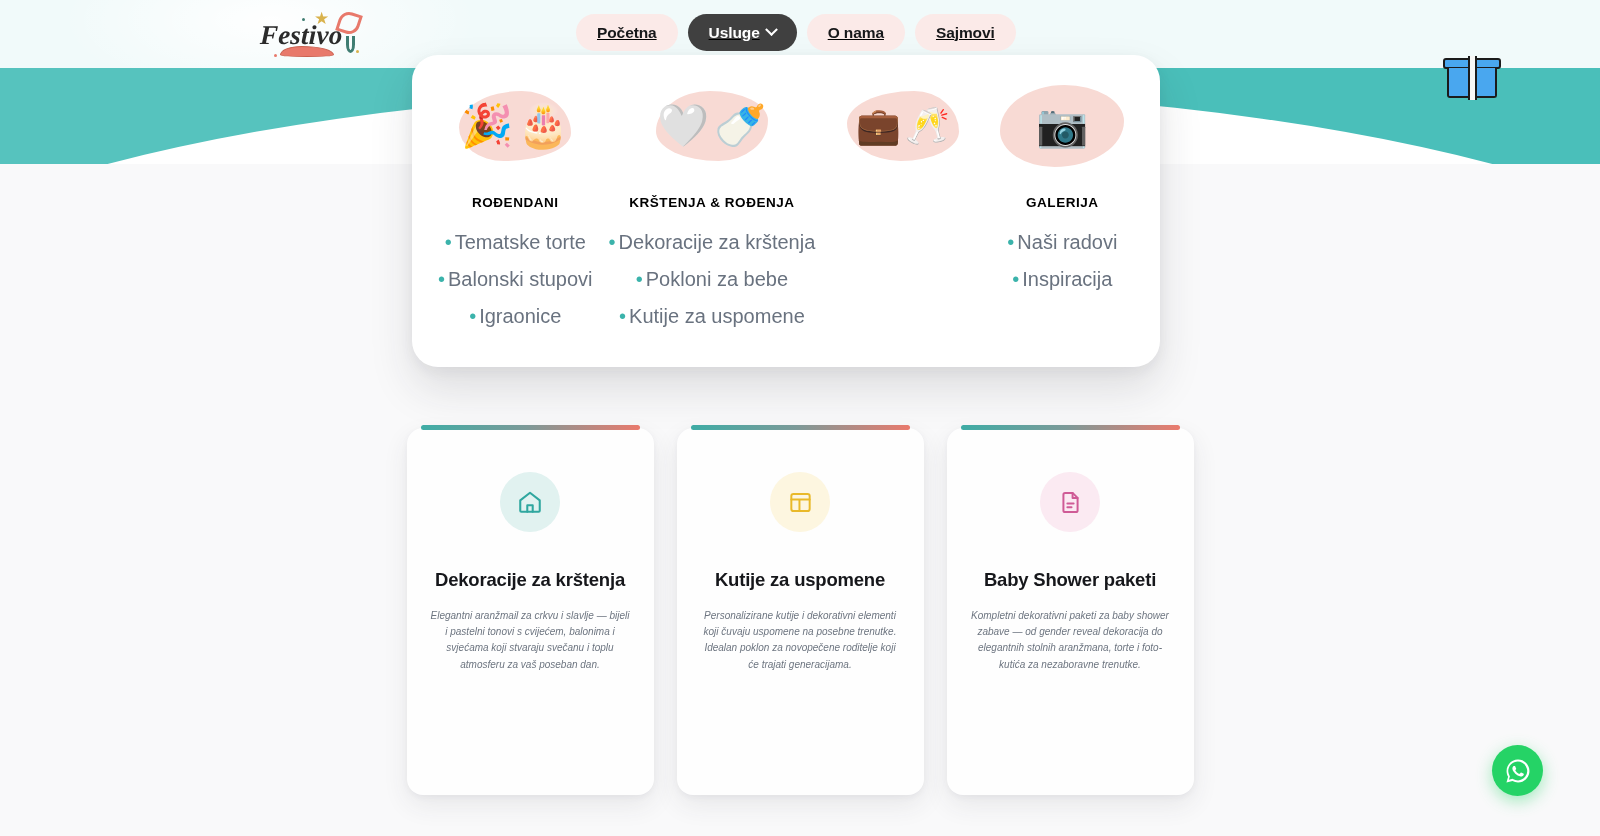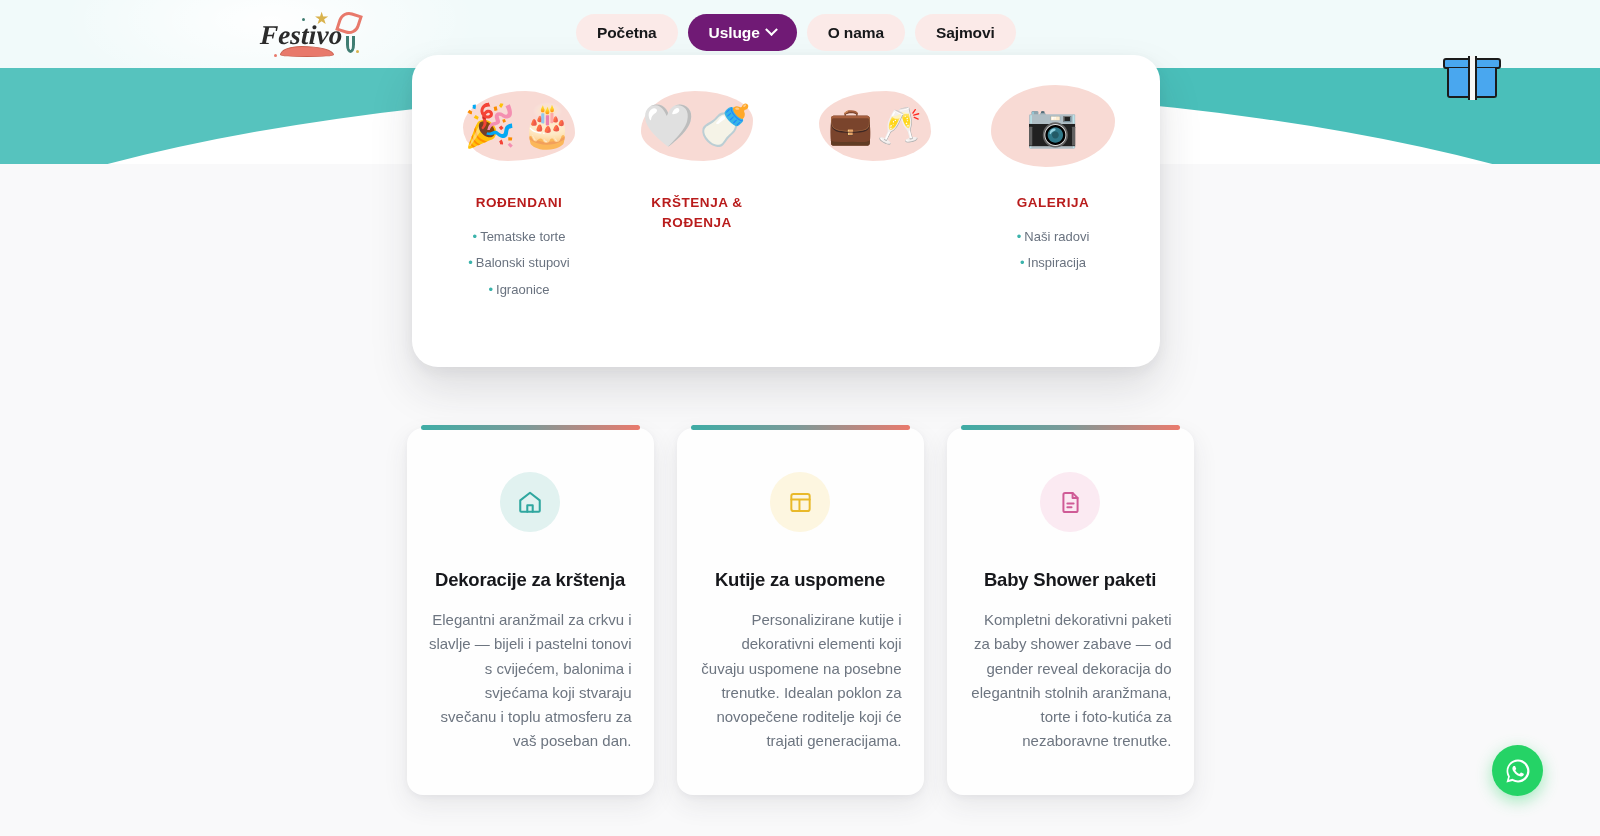--- a/index.html
+++ b/index.html
@@ -91,7 +91,7 @@
 
   .nav{
     position:absolute; left:576px; top:14px;
-    display:flex; gap:10px; align-items:center;
+    display:flex; gap:10px; align-items:center;text-decoration:underline;
   }
   .nav-pill{
     height:37px; padding:0 21px;

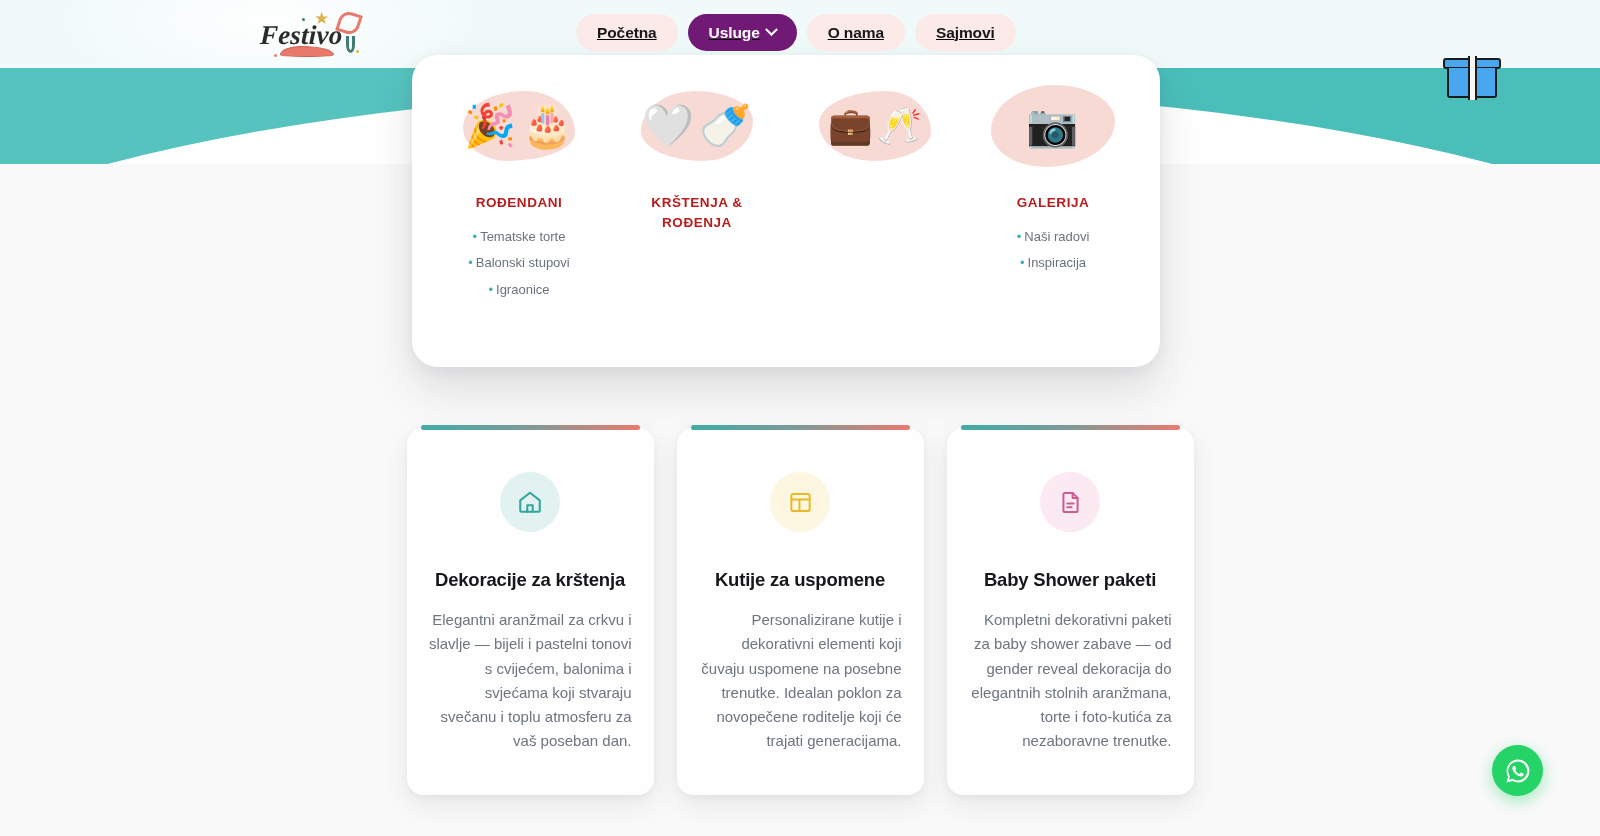--- a/index.html
+++ b/index.html
@@ -102,7 +102,7 @@
     font-size:15.5px; font-weight:600; letter-spacing:-.1px;
     white-space:nowrap;
   }
-  .nav-pill.active{ background:#701a75; color:#ffffff; }
+  .nav-pill.active{ background:#404040; color:#ffffff; }
   .chev{ display:inline-block; width:9px; height:9px;
          border-right:2.2px solid currentColor; border-bottom:2.2px solid currentColor;
          transform:rotate(45deg) translate(-2px,-2px); }

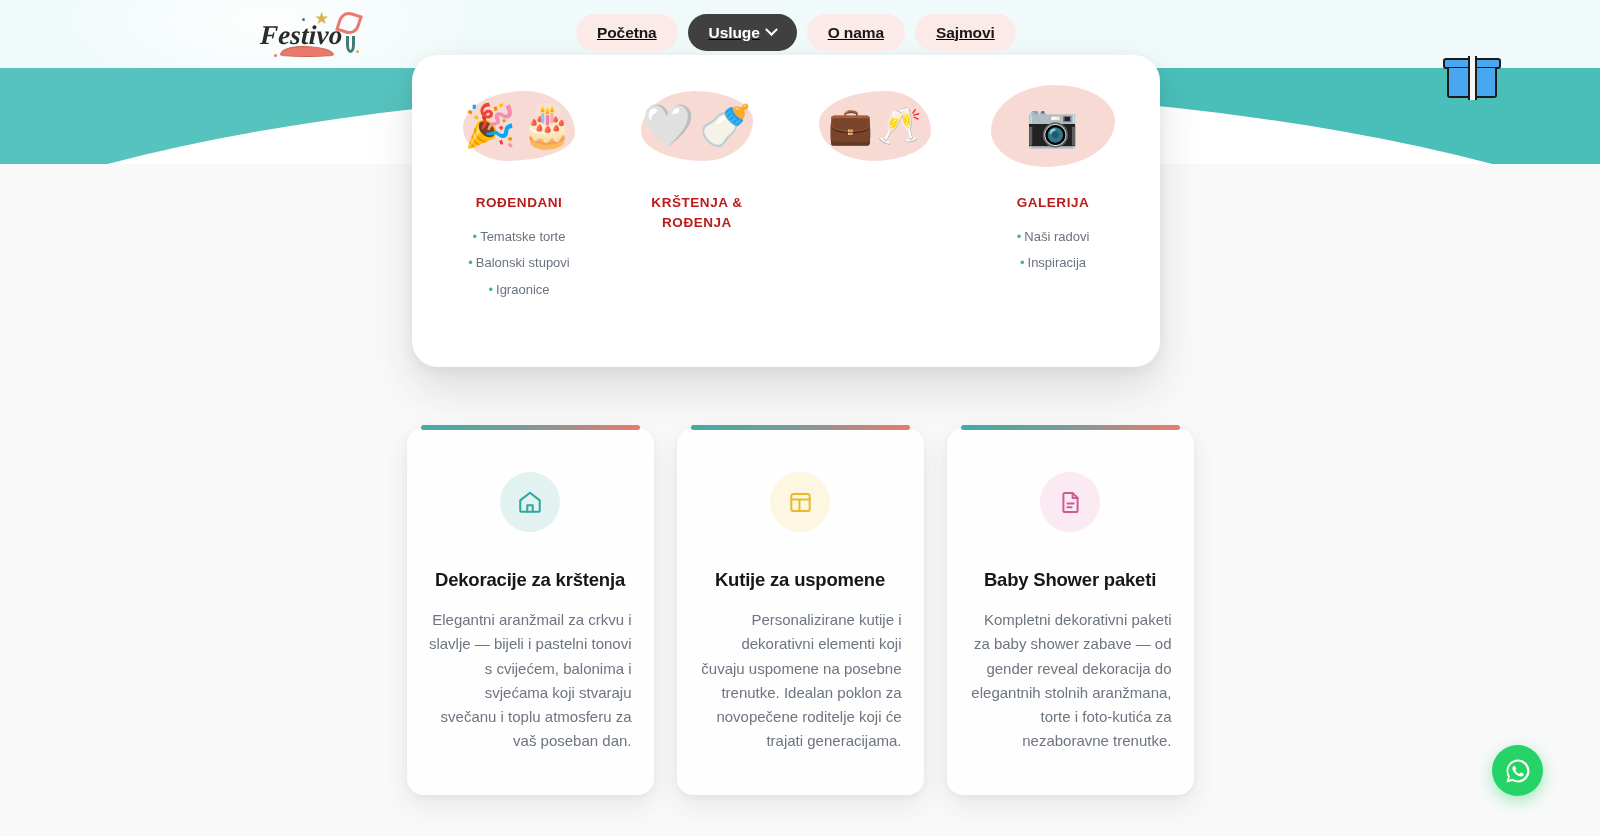--- a/index.html
+++ b/index.html
@@ -137,7 +137,7 @@
   .emo.pair{ display:flex; gap:4px; align-items:center; }
 
   .mega-title{
-    font-size:13.5px; font-weight:bold; color:#b91c1c;
+    font-size:13.5px; font-weight:bold; color:#000000;
     letter-spacing:.55px; text-align:center; line-height:1.5;
     text-transform:uppercase; margin-bottom:14px;
   }

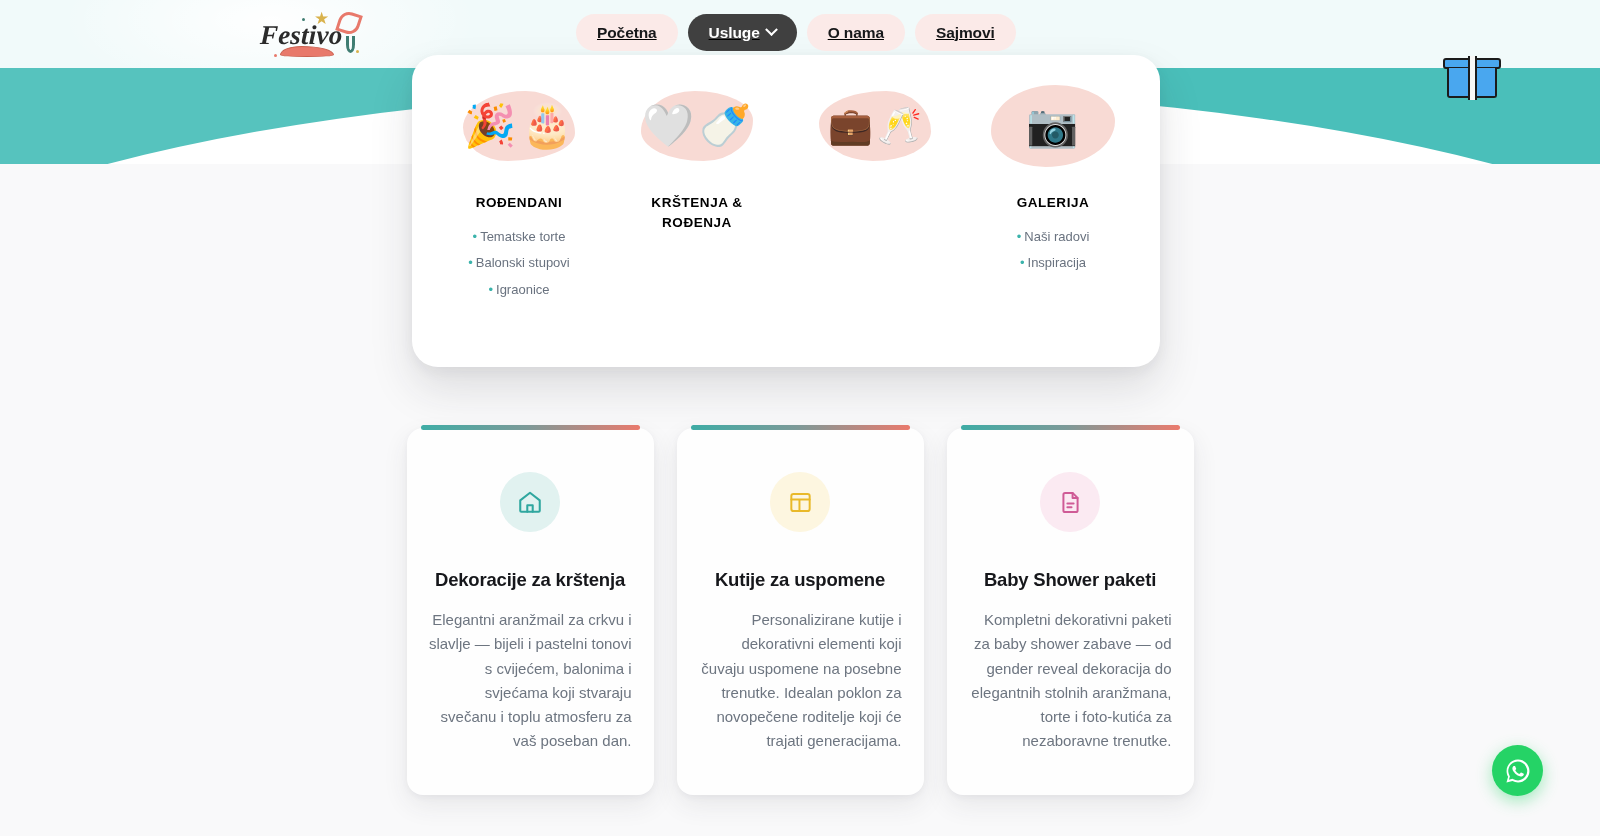--- a/index.html
+++ b/index.html
@@ -143,7 +143,7 @@
   }
   .mega-list{ list-style:none; text-align:center; }
   .mega-list li{
-    font-size:13px; color:#69727f; line-height:1.55;
+    font-size:20px; color:#69727f; line-height:1.55;
     margin-bottom:6px; white-space:nowrap;
   }
   .mega-list li .bu{ color:#3bb3ab; margin-right:3px; }

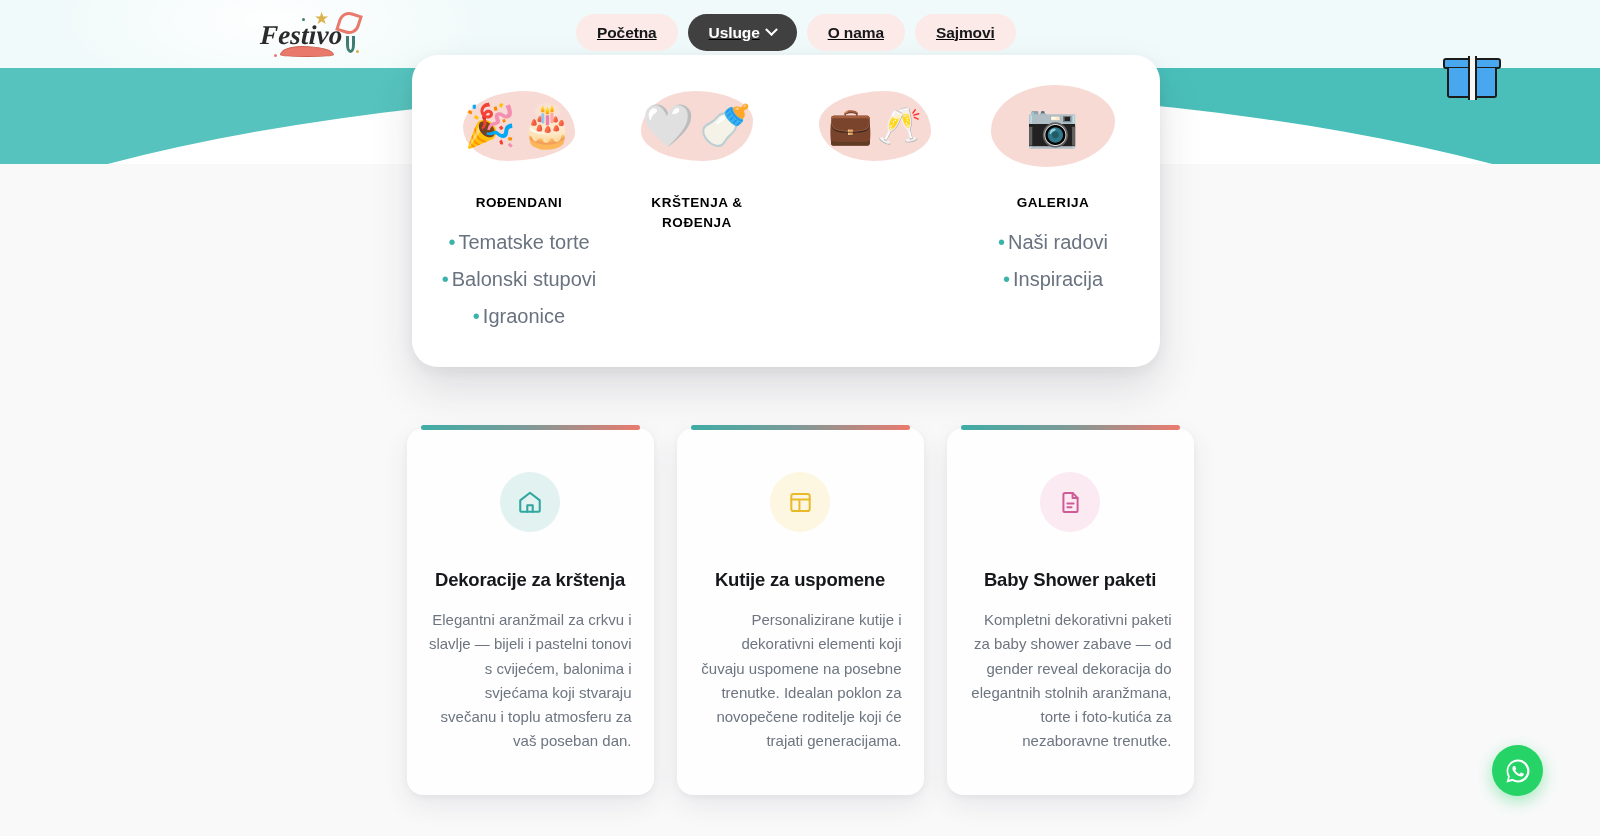--- a/index.html
+++ b/index.html
@@ -271,6 +271,11 @@
       </span>
     </div>
     <div class="mega-title">KRŠTENJA &amp; ROĐENJA</div>
+    <ul class="mega-list">
+      <li><span class="bu">•</span><span>Dekoracije za krštenja</span></li>
+      <li><span class="bu">•</span><span>Pokloni za bebe</span></li>
+      <li><span class="bu">•</span><span>Kutije za uspomene</span></li>
+    </ul>
   </div>
 
   <div class="mega-col">

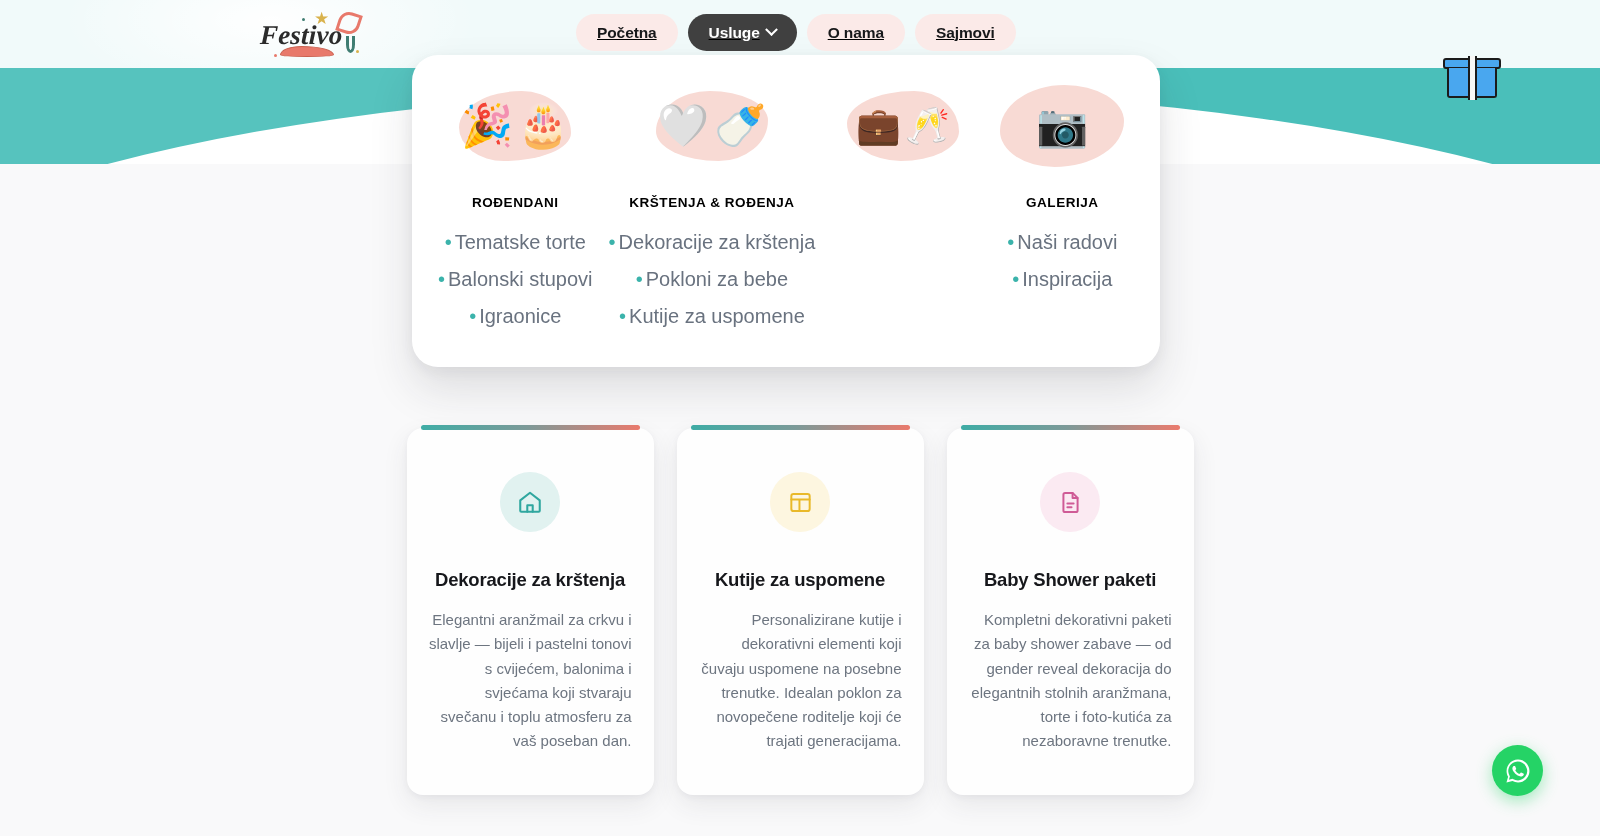--- a/index.html
+++ b/index.html
@@ -184,7 +184,7 @@
     letter-spacing:-.2px;
   }
   .card-desc{
-    font-size:15px; color:#6d7580; line-height:1.62; text-align:right;
+    font-size:10px; color:#6d7580; line-height:1.62; text-align:center;font-style:italic;
   }
 
   

